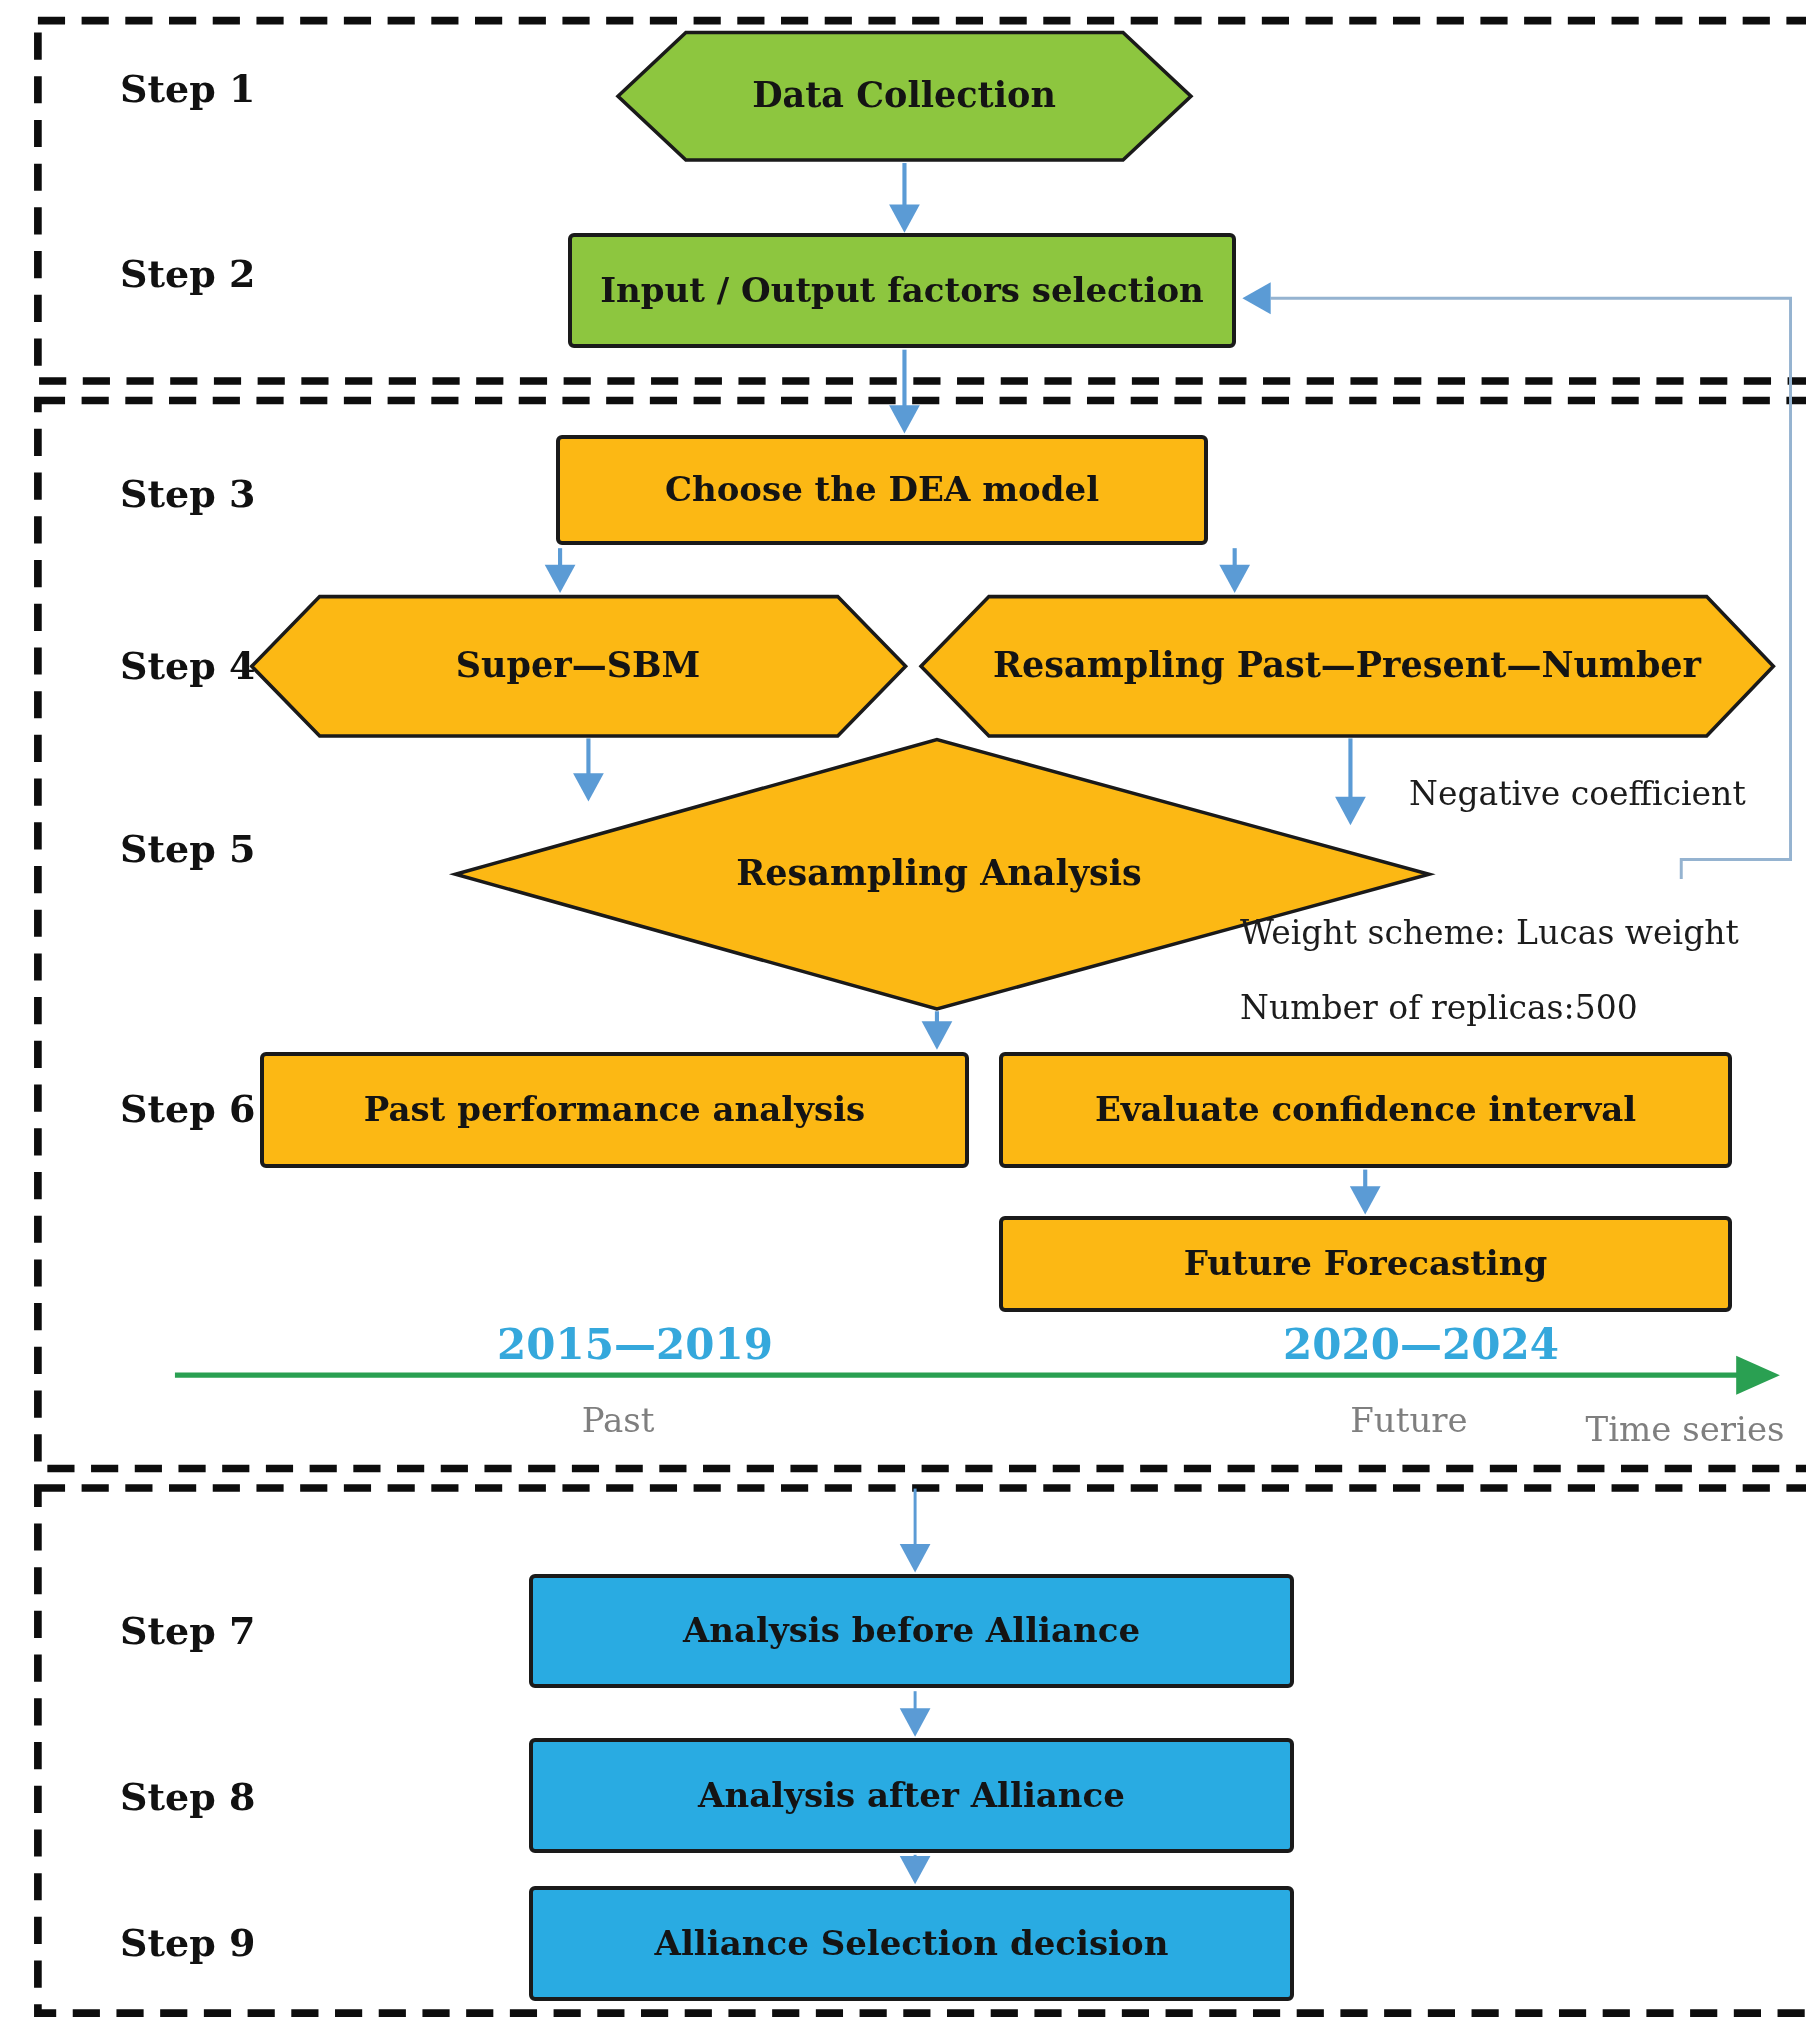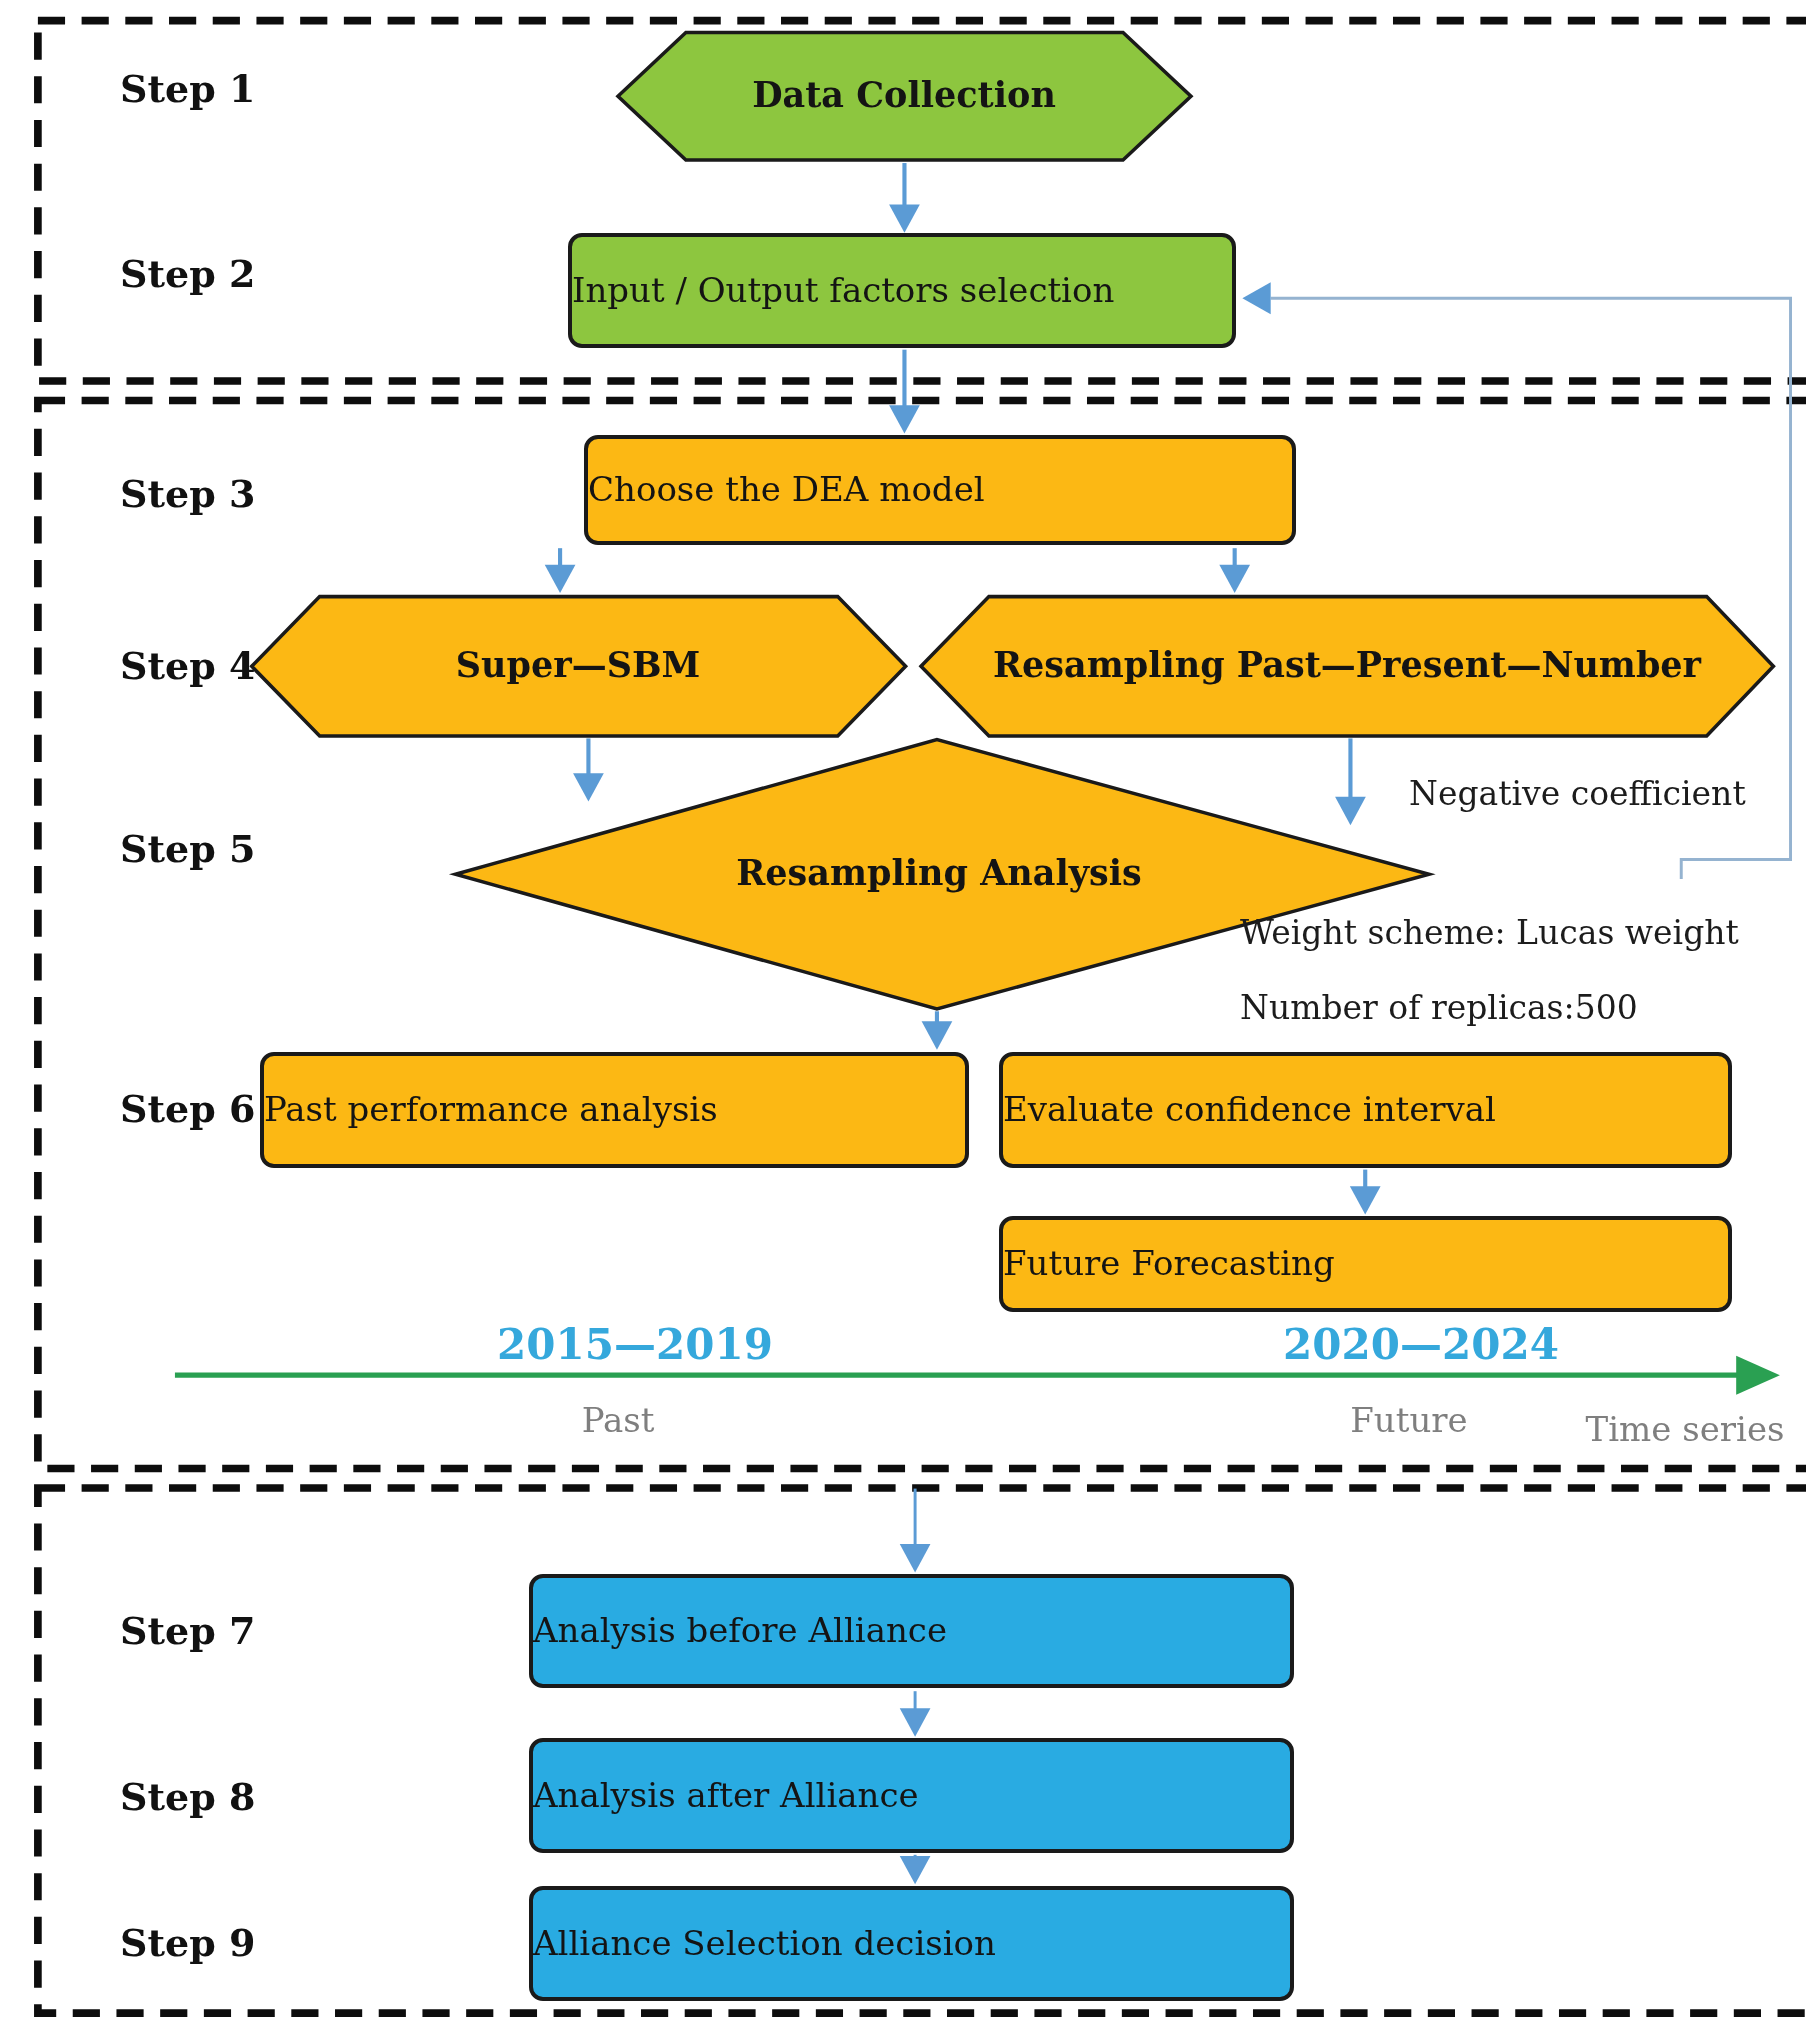--- a/index.html
+++ b/index.html
@@ -27,9 +27,9 @@
   
   .node{
     position:absolute;z-index:4;box-sizing:border-box;
-    display:flex;align-items:center;
-    border:4.1px solid var(--shape-stroke);border-radius:14px;
-    font-weight:normal;font-size:34px;color:var(--text-dark);
+    display:flex;align-items:center;justify-content:center;
+    border:4.1px solid var(--shape-stroke);border-radius:6px;
+    font-weight:bold;font-size:34px;color:var(--text-dark);
     text-align:center;line-height:1.15;
   }
   .green{background:var(--green-fill);}

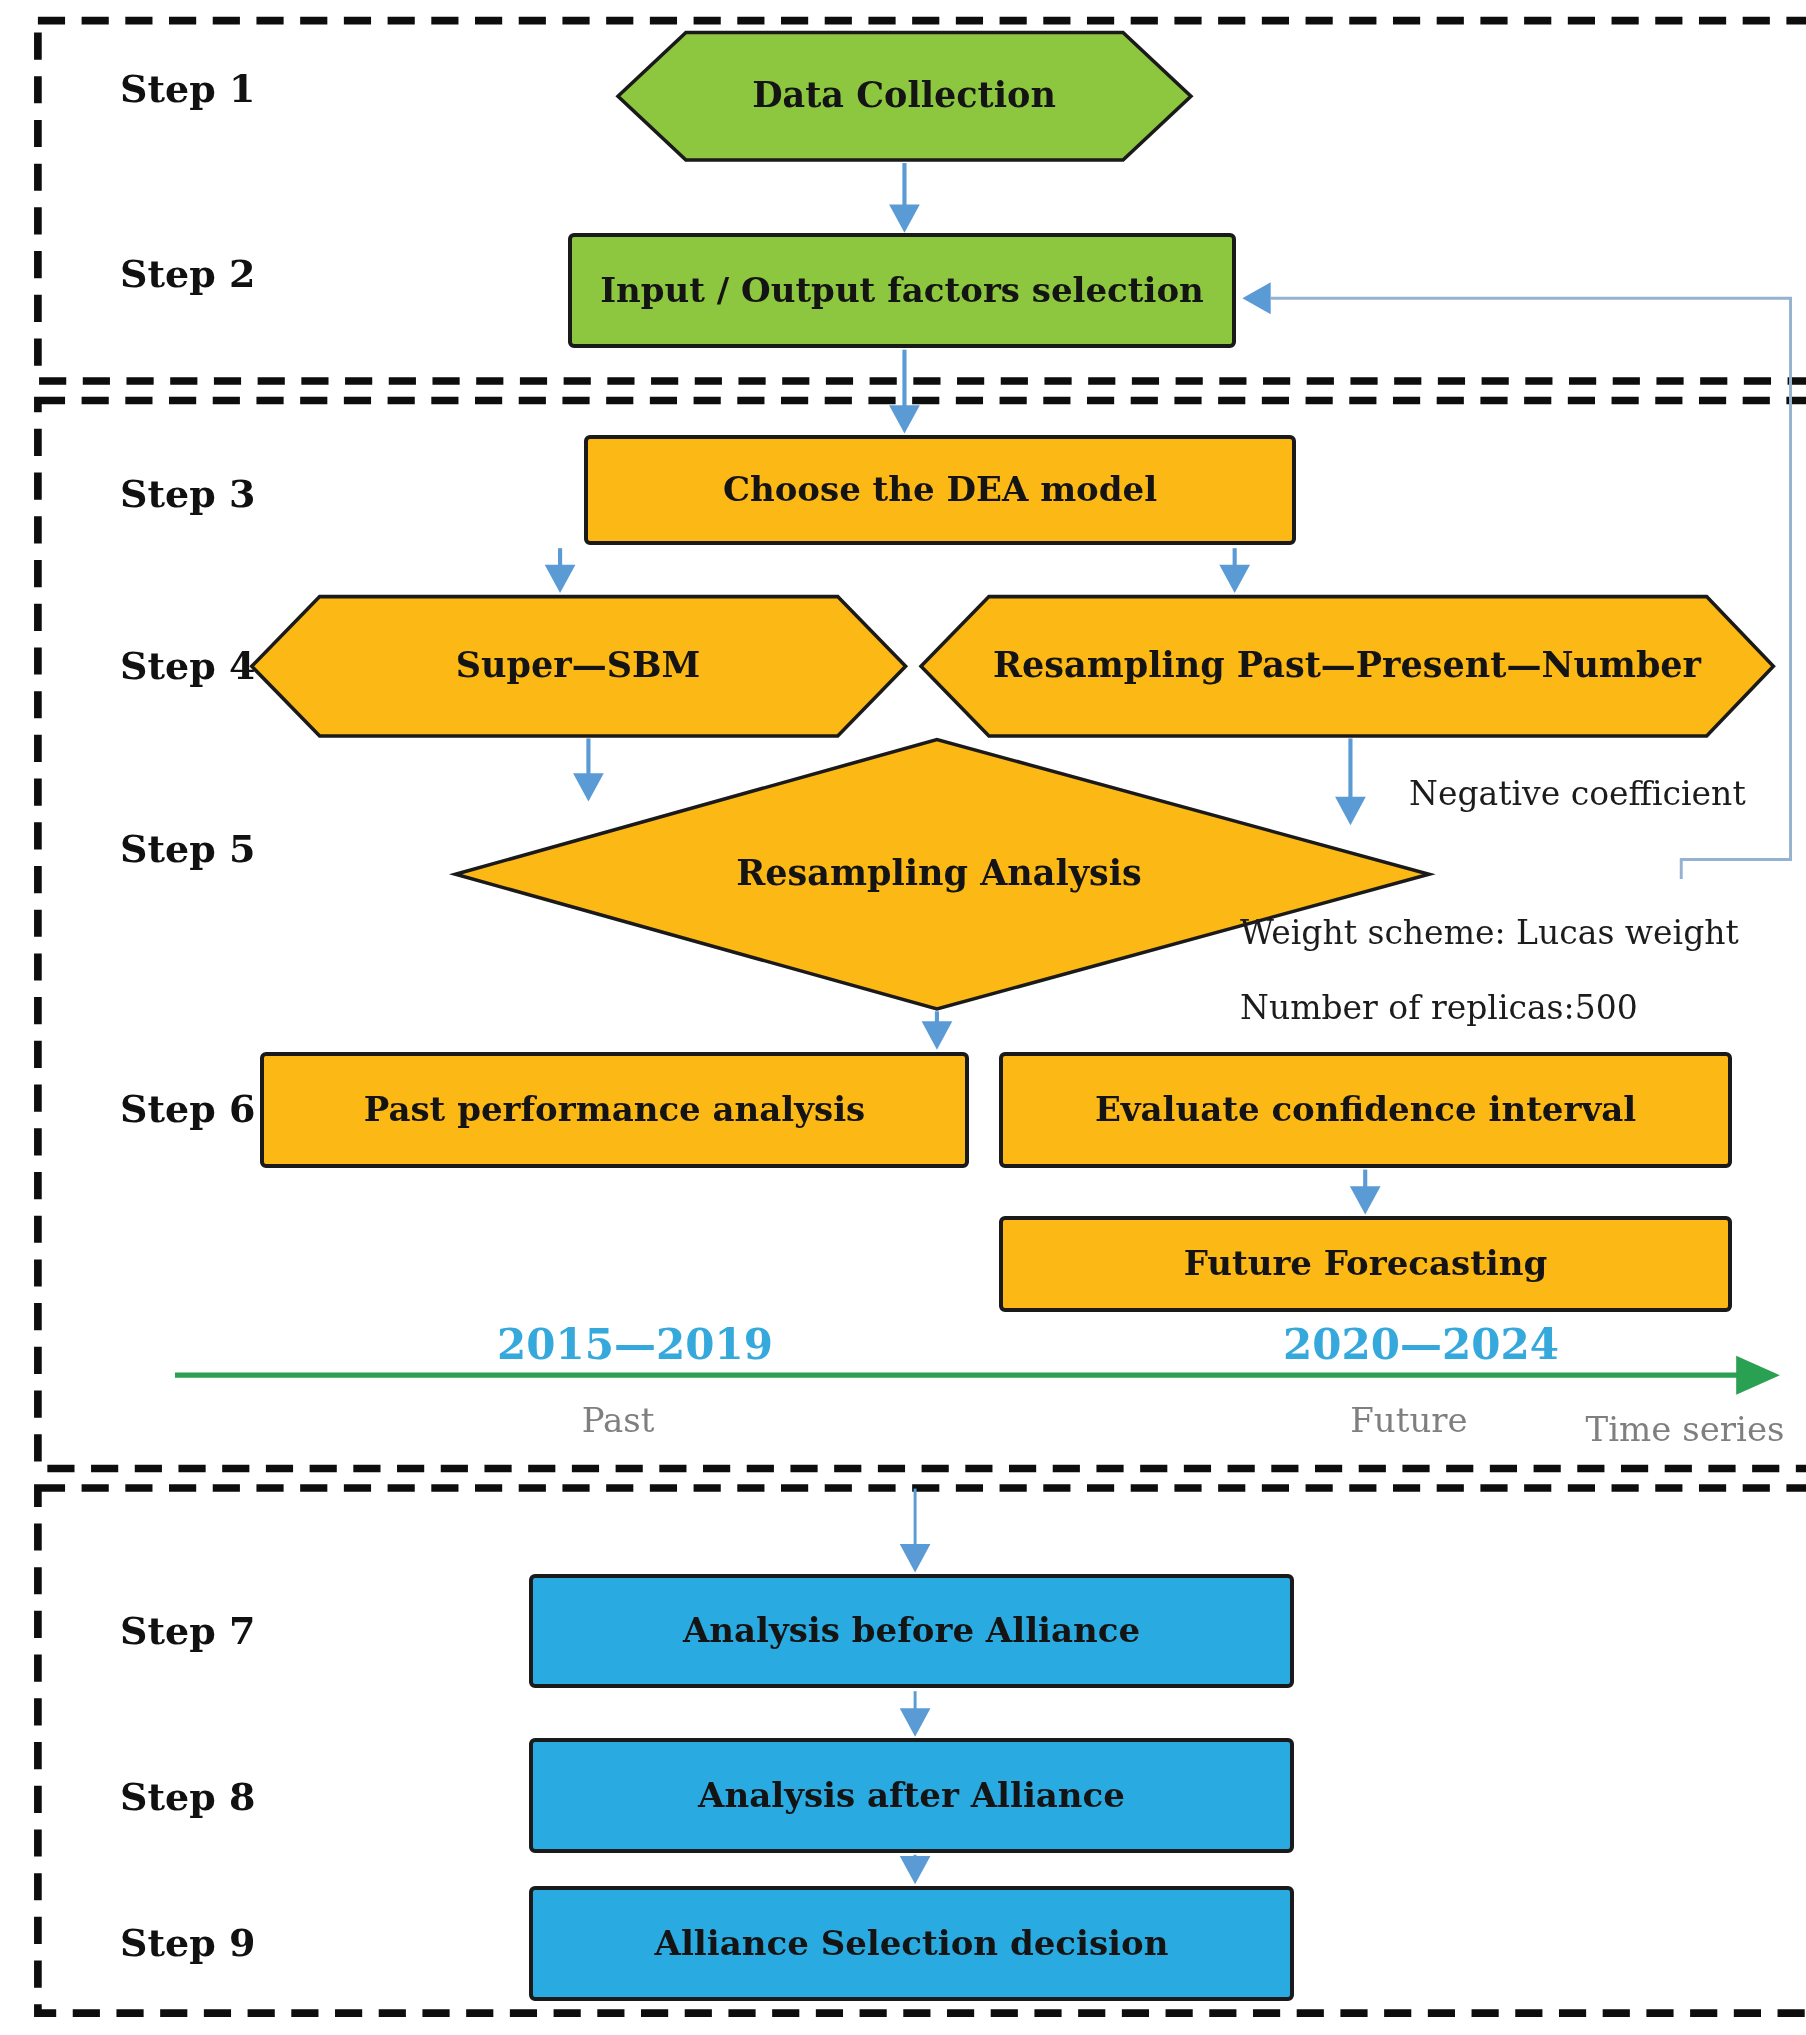--- a/index.html
+++ b/index.html
@@ -159,7 +159,7 @@
     <span>Input / Output factors selection</span>
   </div>
 
-  <div class="node orange" style="left:560px;top:435px;width:712px;height:110px">
+  <div class="node orange" style="left:532px;top:435px;width:652px;height:110px">
     <span>Choose the DEA model</span>
   </div>
 

